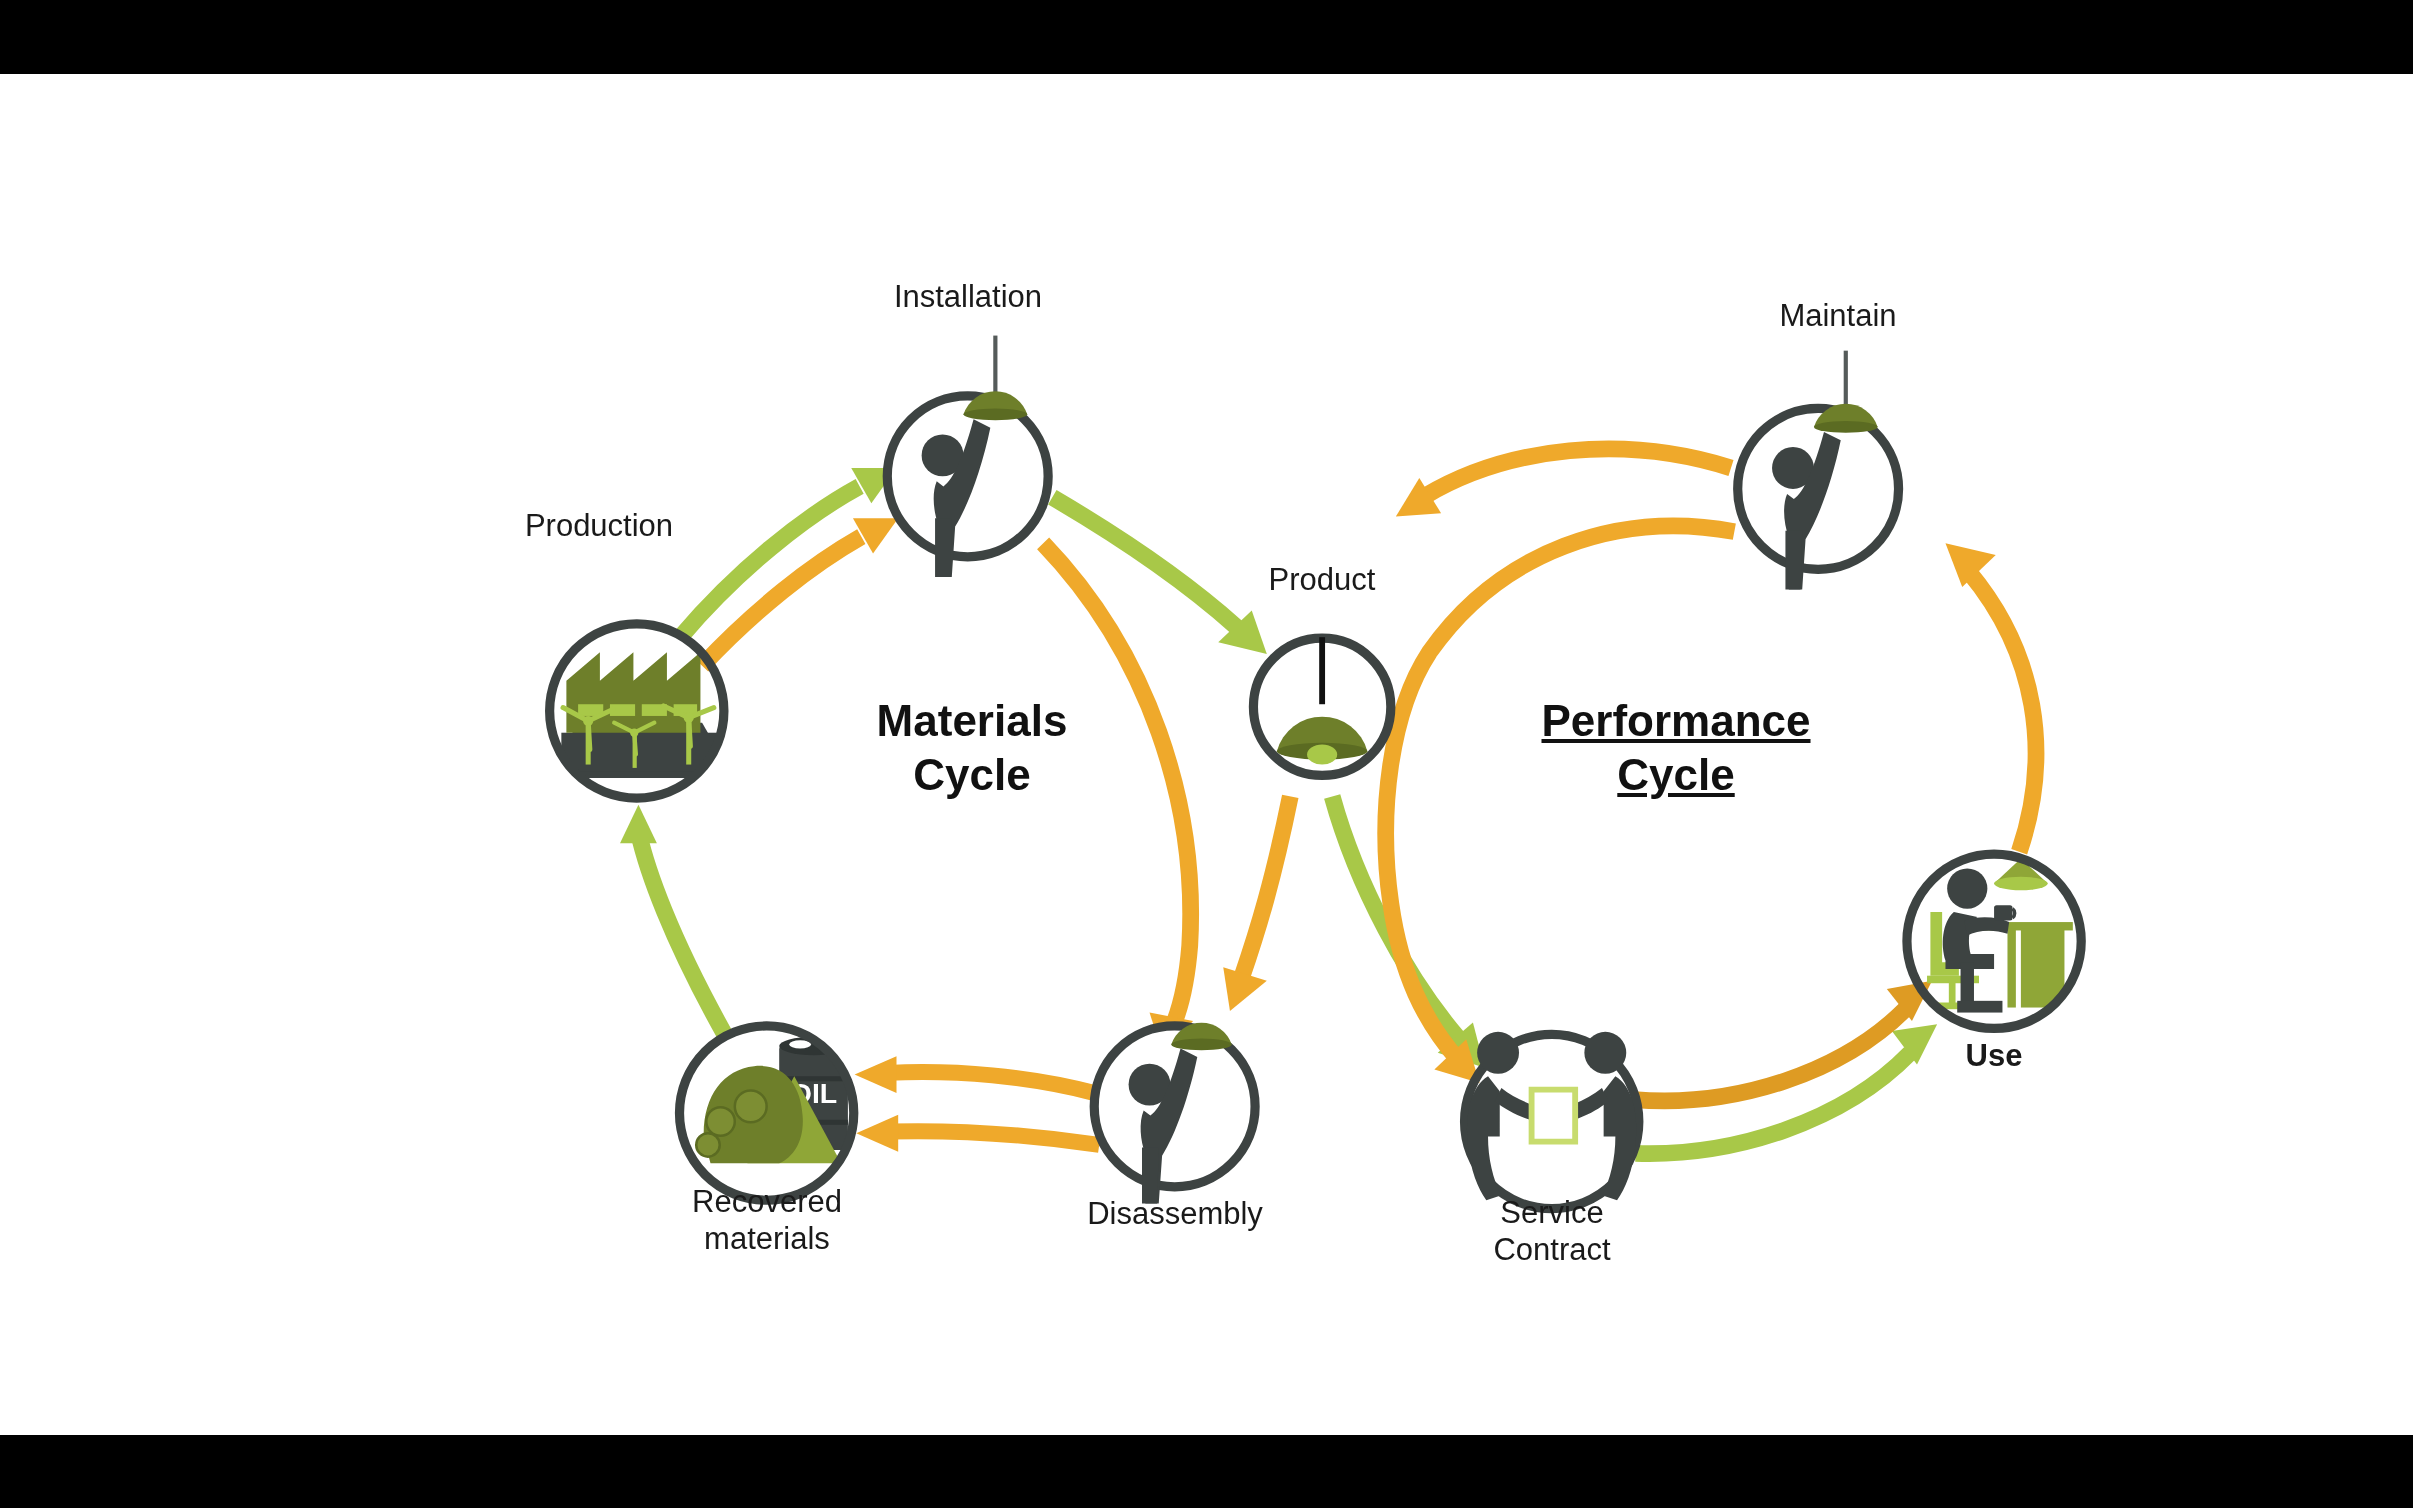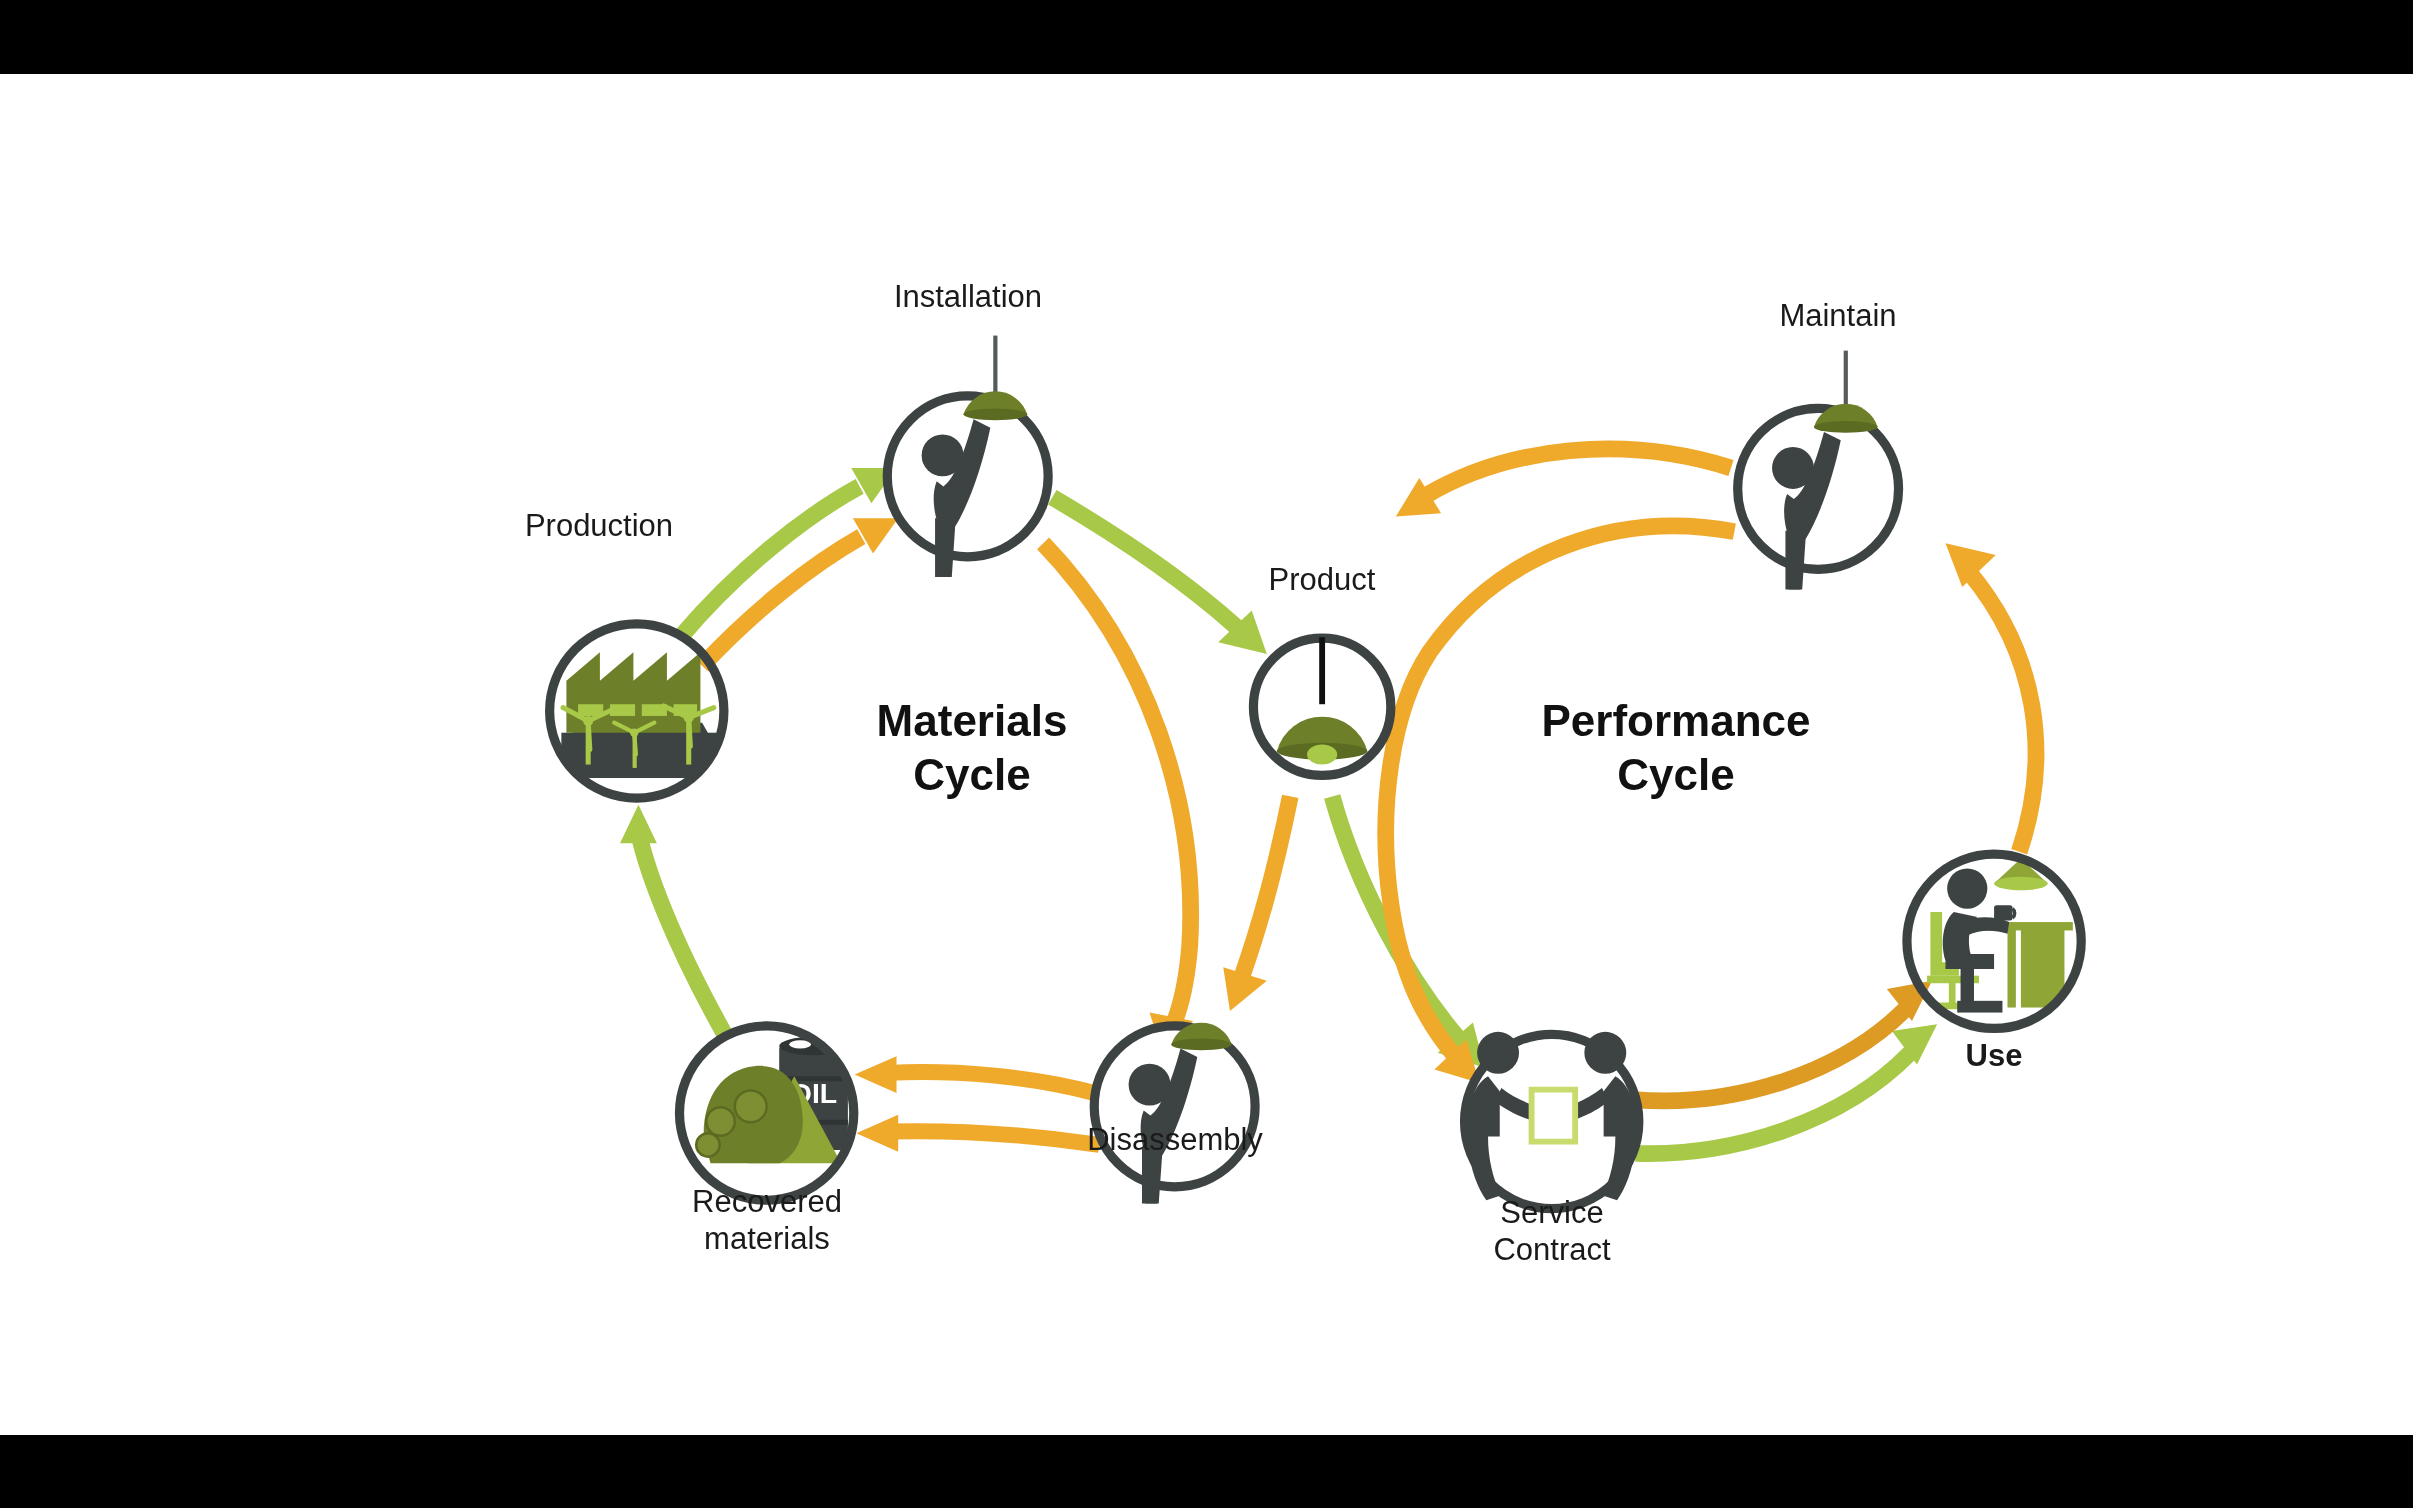--- a/index.html
+++ b/index.html
@@ -327,7 +327,7 @@
 
     <div class="cycle-title" style="left:972px; top:620px;">Materials
 Cycle</div>
-    <div class="cycle-title" style="left:1676px; top:620px;">Performance
+    <div class="cycle-title" style="left:1676px; top:620px;text-decoration:underline;">Performance
 Cycle</div>
 
     <div class="node-label" style="left:599px; top:434px;text-align:center;">Production</div>

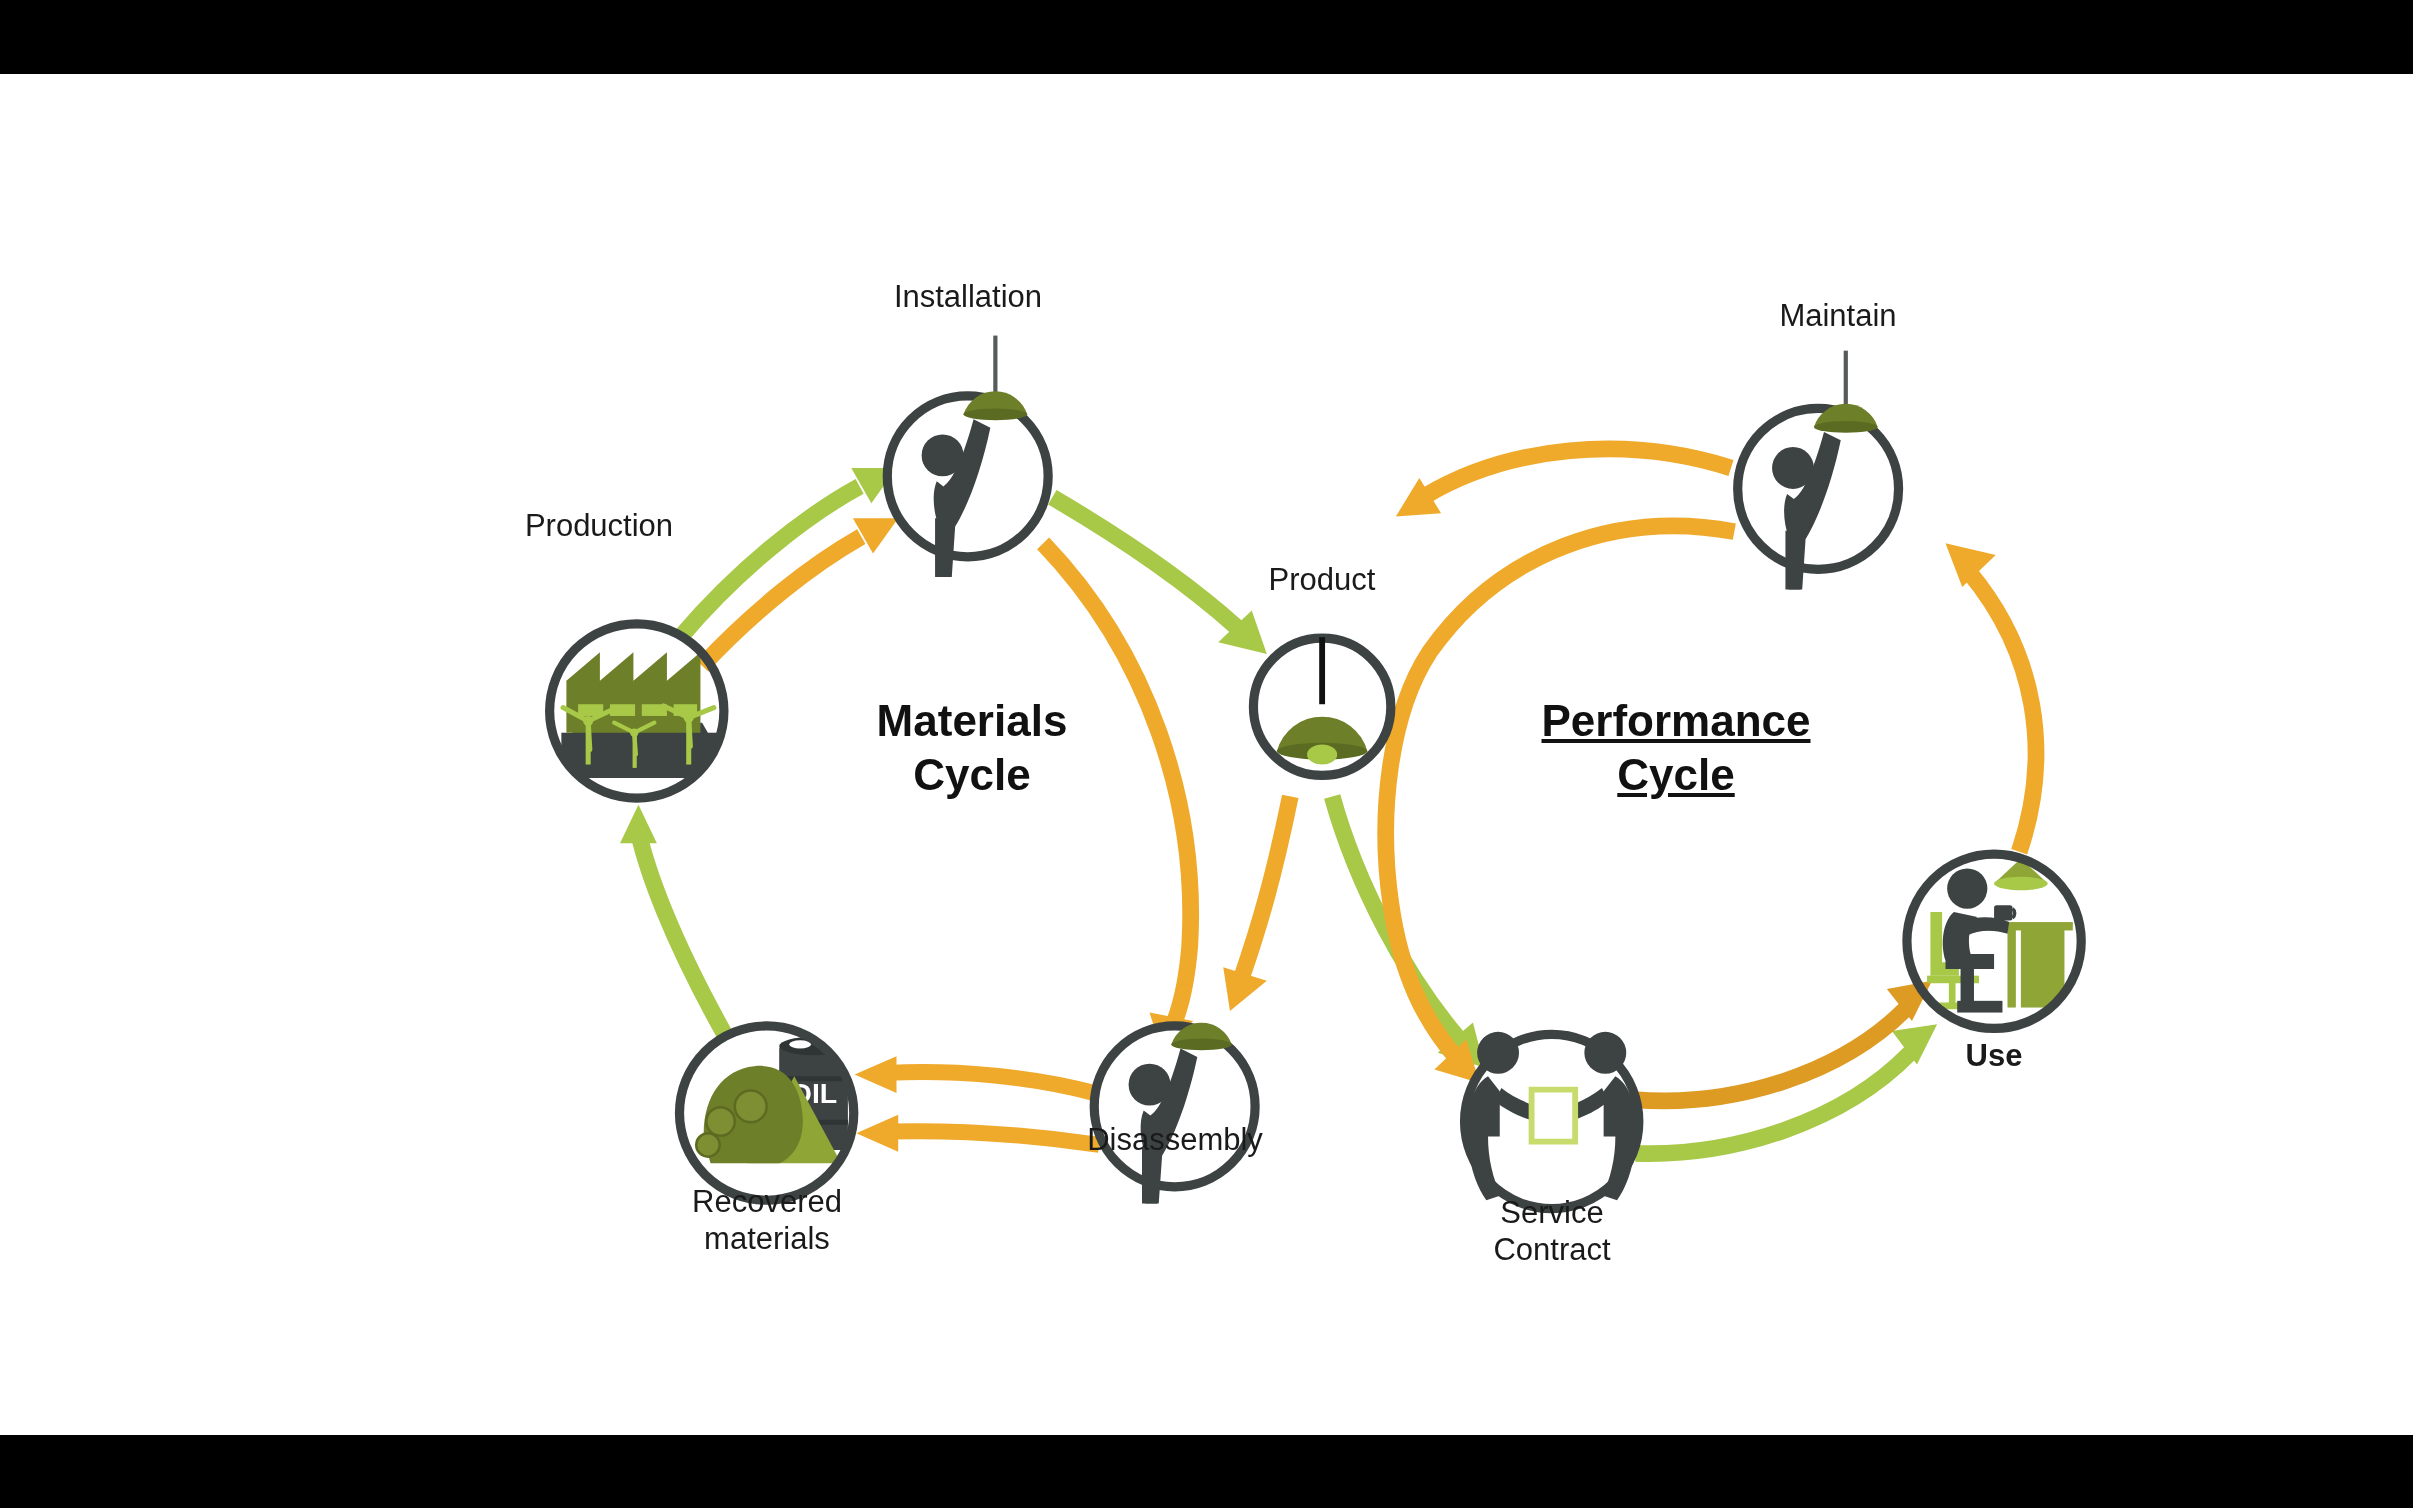--- a/index.html
+++ b/index.html
@@ -337,7 +337,7 @@
     <div class="node-label" style="left:1994px; top:964px;font-weight:bold;">Use</div>
     <div class="node-label" style="left:1552px; top:1121px;text-align:center;">Service
 Contract</div>
-    <div class="node-label" style="left:1175px; top:1048px;text-align:right;">Disassembly</div>
+    <div class="node-label" style="left:1175px; top:1122px;text-align:right;">Disassembly</div>
     <div class="node-label" style="left:767px; top:1110px;">Recovered
 materials</div>
 

